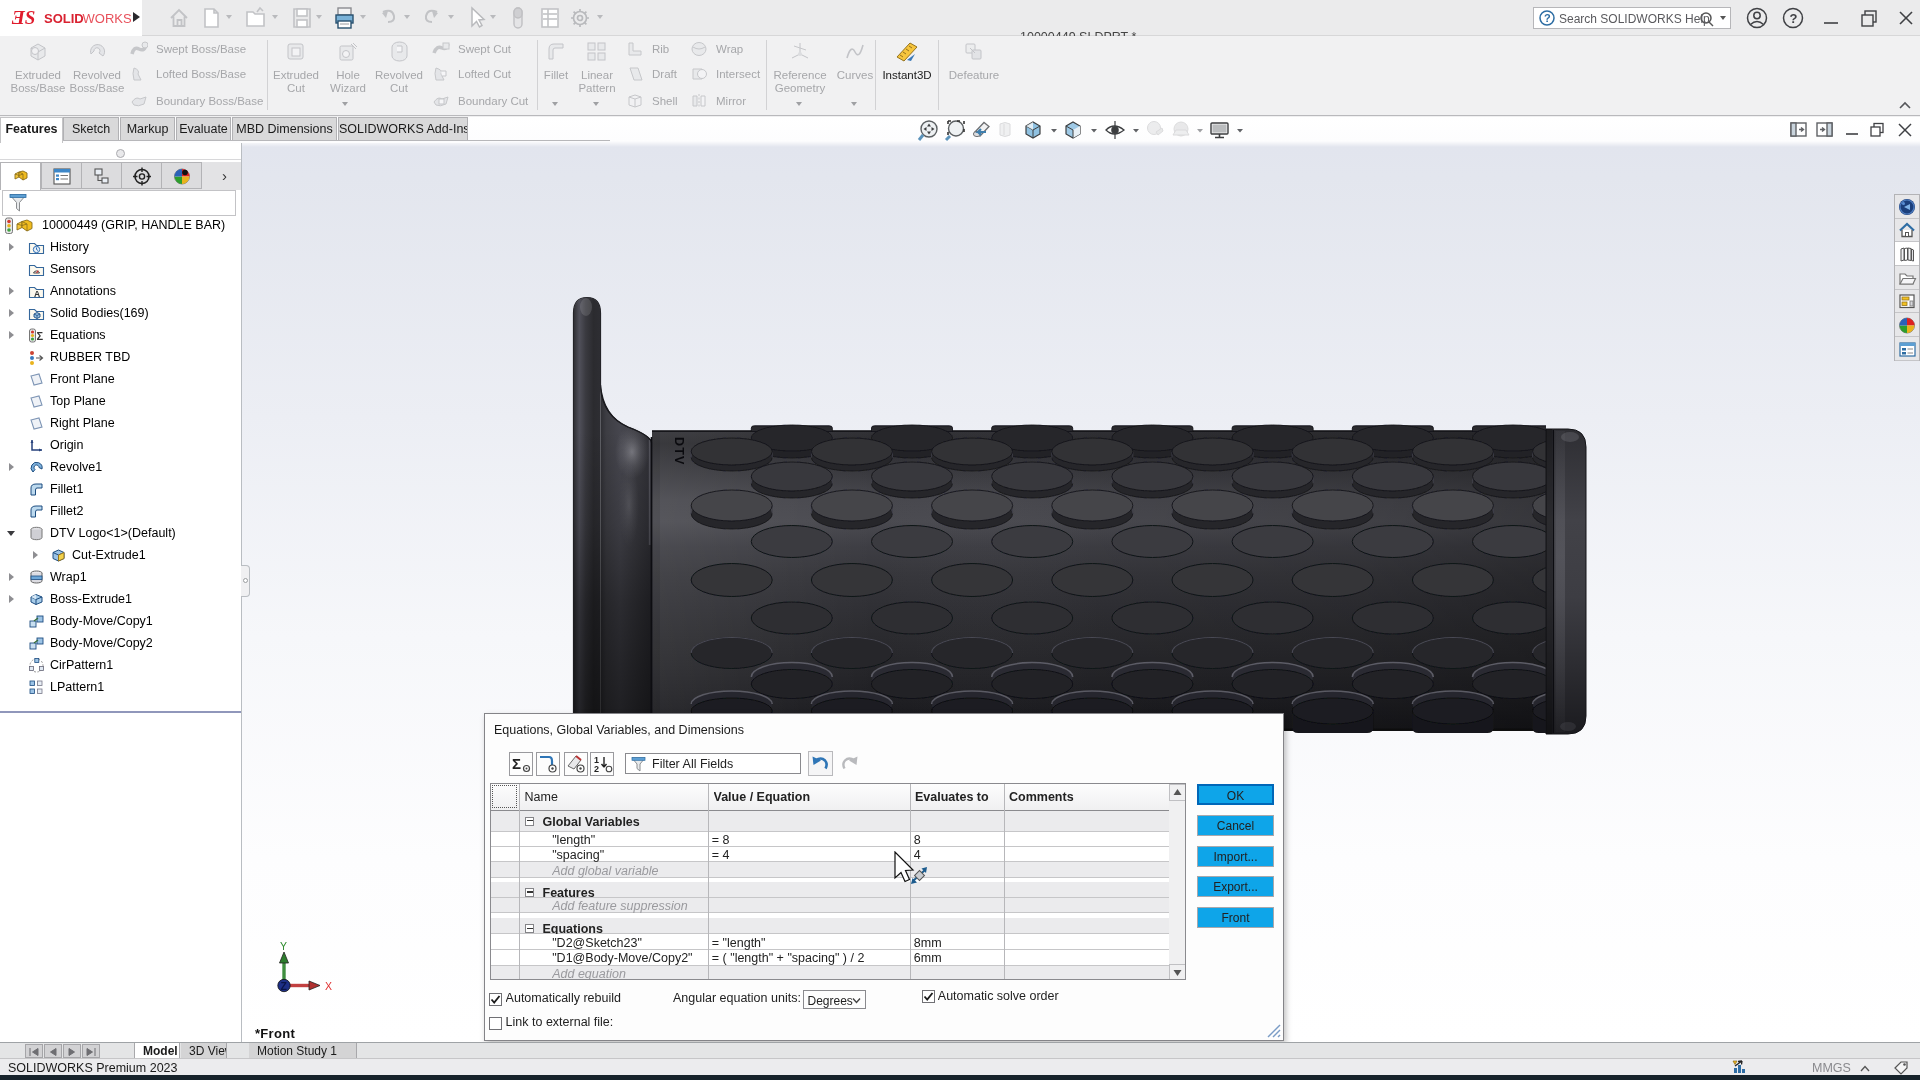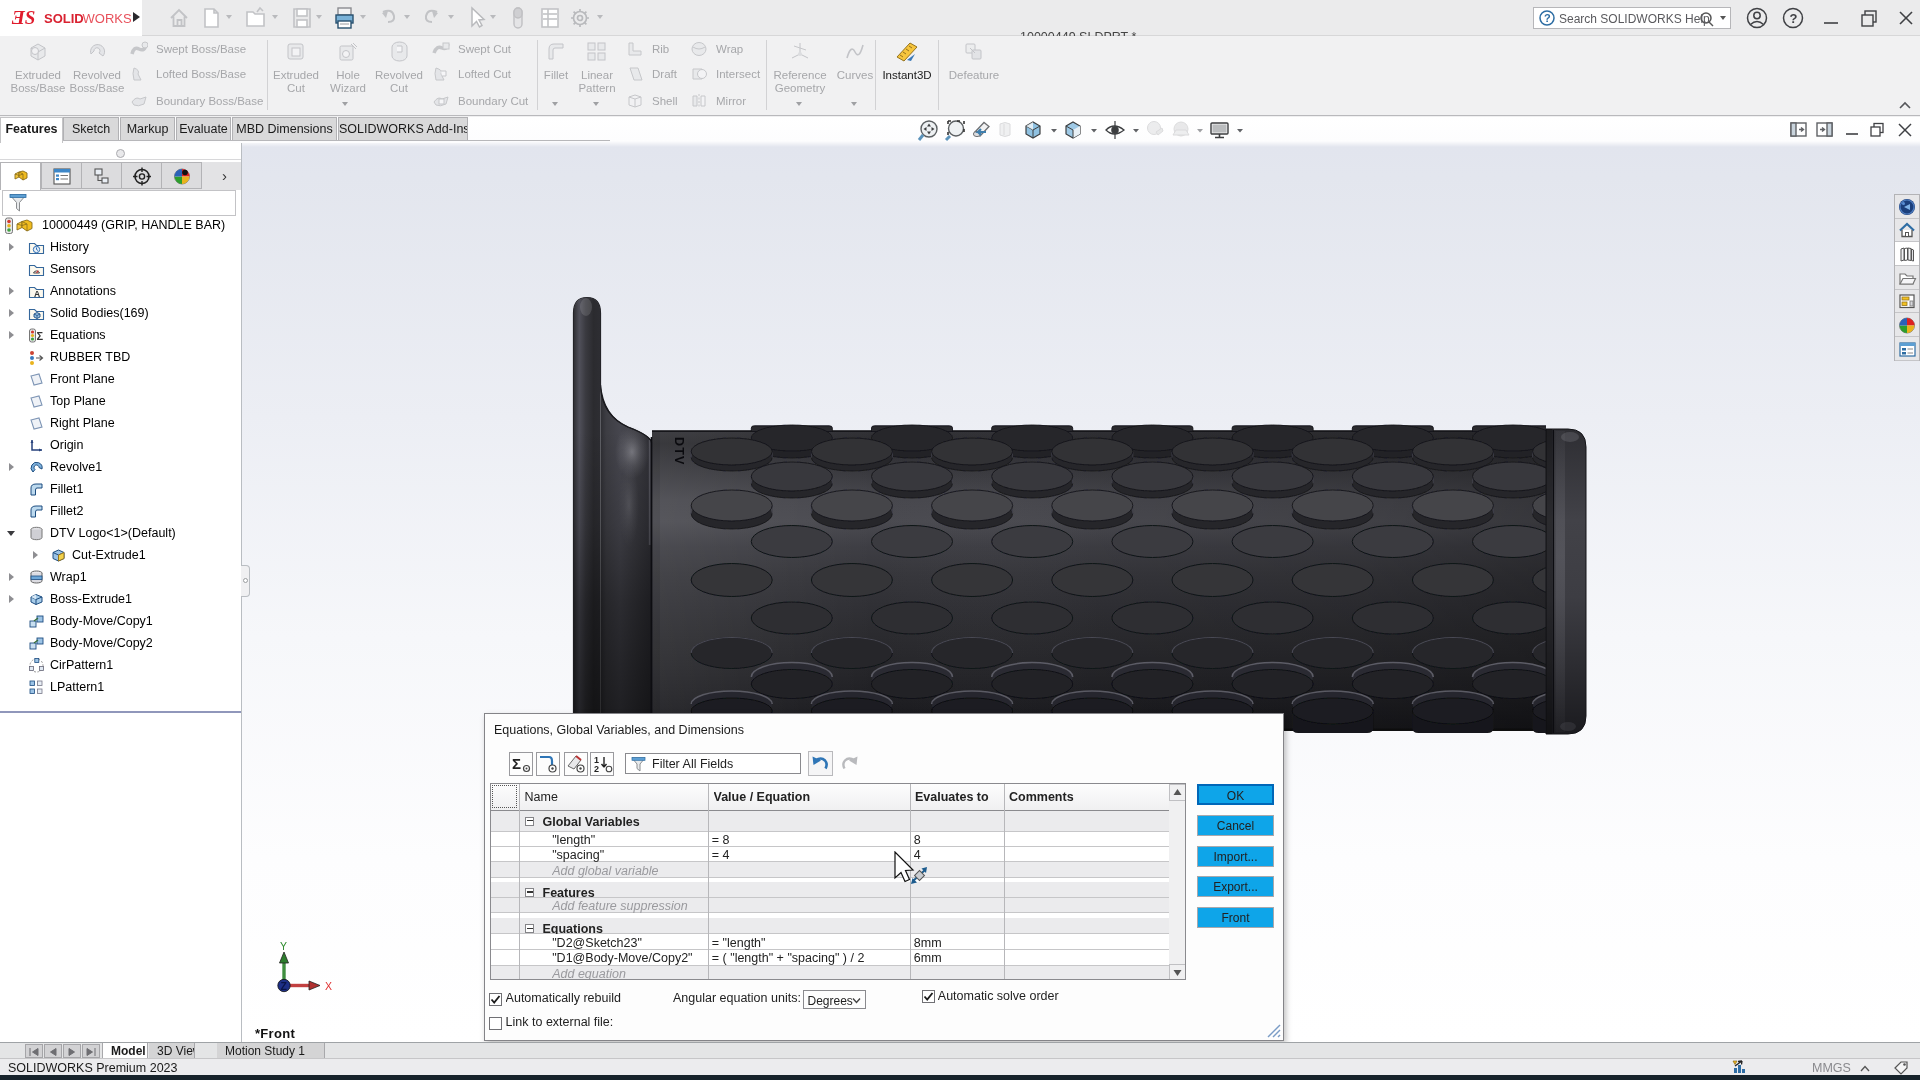--- a/index.html
+++ b/index.html
@@ -46,7 +46,7 @@
   .cb { position:absolute; width:13px; height:13px; background:#fff; border:1px solid #707074; }
   
   #mtabbar { position:absolute; left:0; top:1042px; width:1920px; height:16px; background:#e4e5e6; border-top:1px solid #9fa3a6; }
-  .mtab { position:absolute; top:0; height:16px; white-space:nowrap; overflow:hidden; background:#d4d4d5; border-right:1px solid #a8a8ab; font-size:12px; padding:1px 8px 0 8px; color:#1a1a1a; }
+  .mtab { position:absolute; top:0; height:16px; white-space:nowrap; overflow:hidden; background:#d4d4d5; border-right:1px solid #a8a8ab; font-size:12px; padding:1px 8px 0 8px; color:#1a1a1a;margin-left:32px; }
   #statusbar { position:absolute; left:0; top:1058px; width:1920px; height:17px; background:#ececee; border-top:1px solid #c6c6c8; }
   #darkstrip { position:absolute; left:0; top:1075px; width:1920px; height:5px; background:#17232b; }
 </style>

